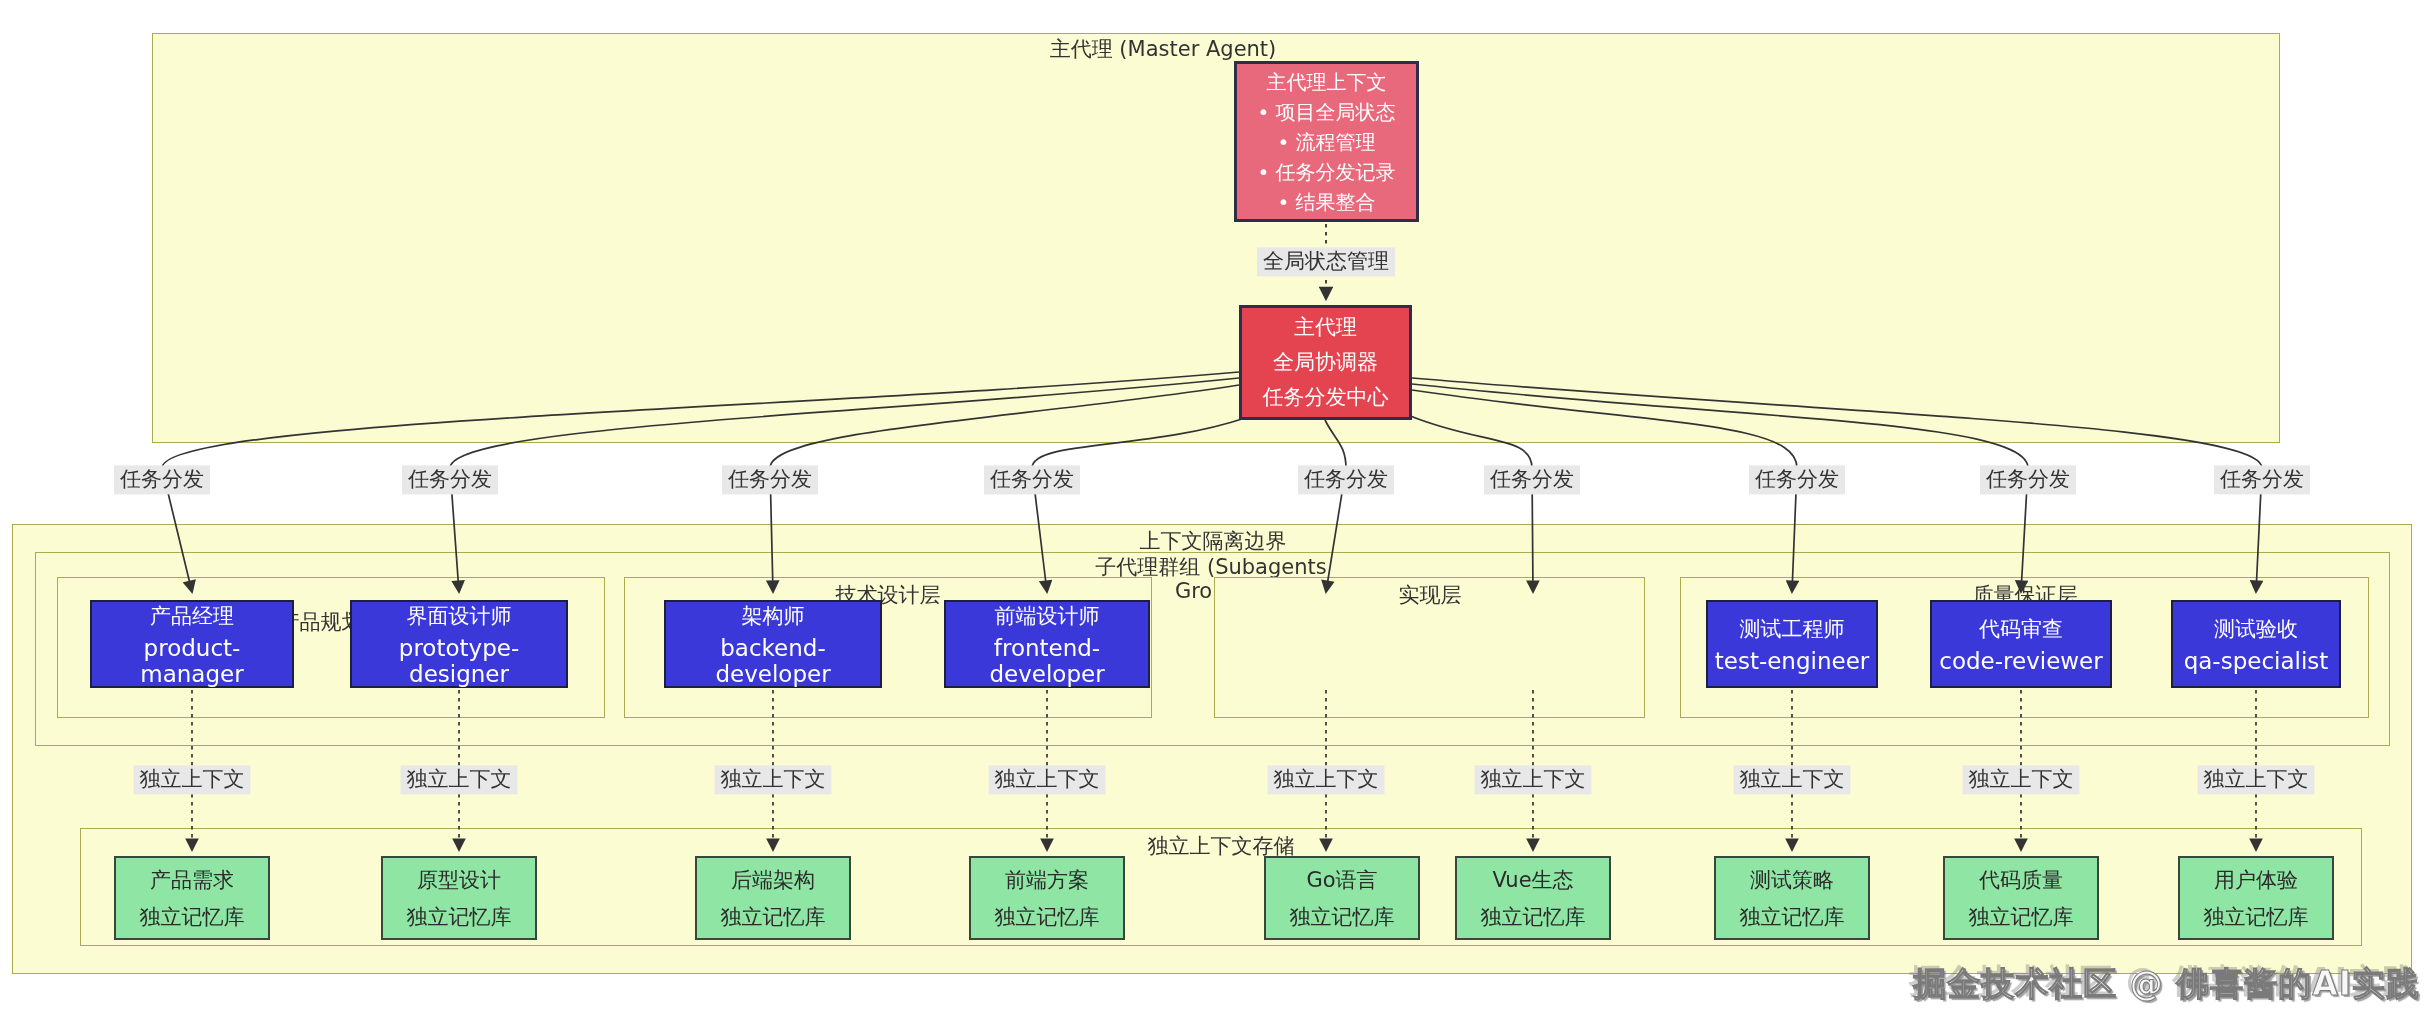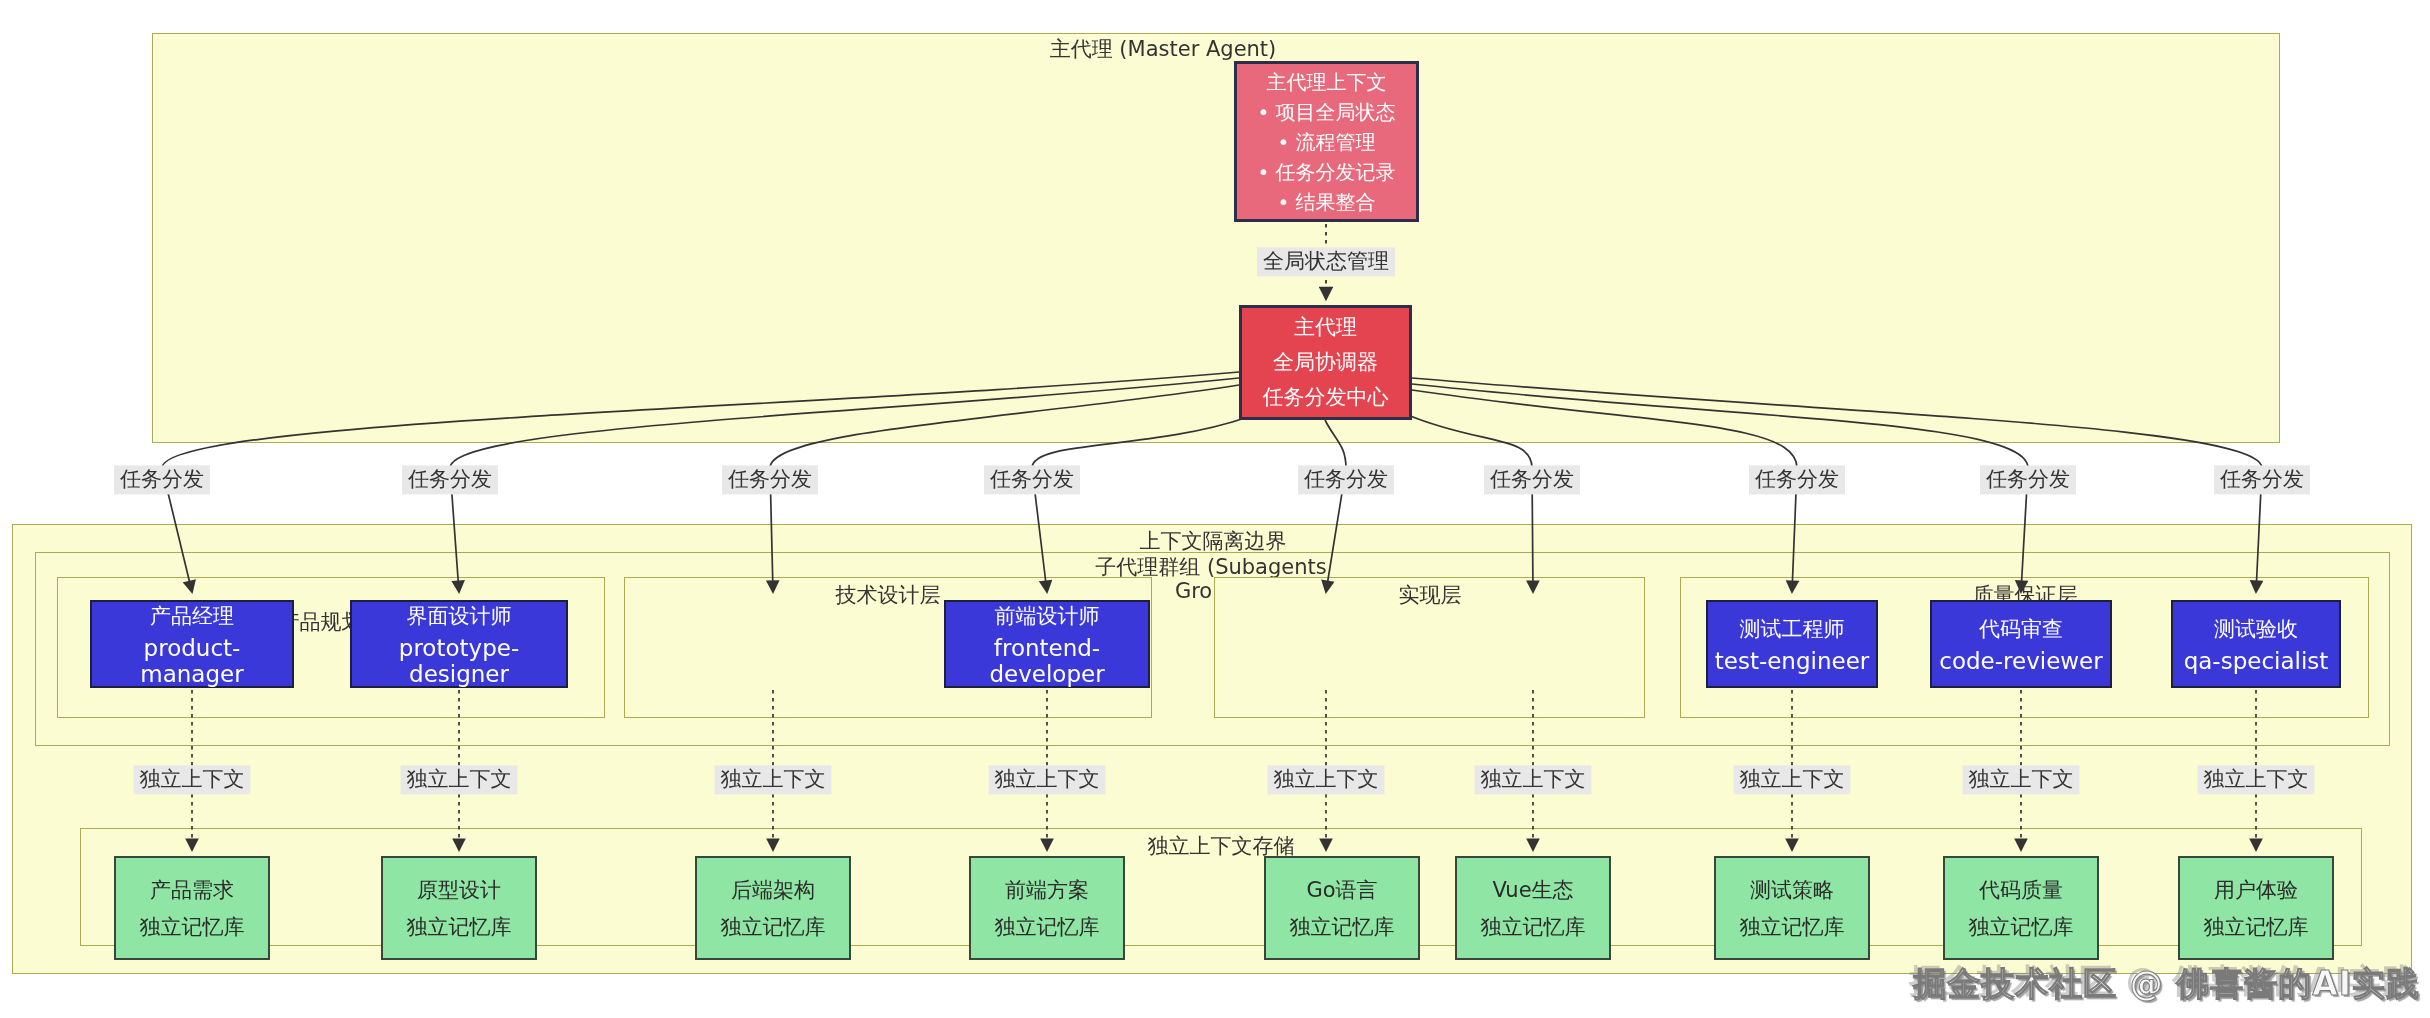--- a/index.html
+++ b/index.html
@@ -135,6 +135,10 @@
     <span class="role">界面设计师</span>
     <span class="id">prototype-designer</span>
   </div>
+  <div class="node agent" style="left:664px;width:218px;">
+    <span class="role">架构师</span>
+    <span class="id">backend-developer</span>
+  </div>
   <div class="node agent" style="left:944px;width:206px;">
     <span class="role">前端设计师</span>
     <span class="id">frontend-developer</span>

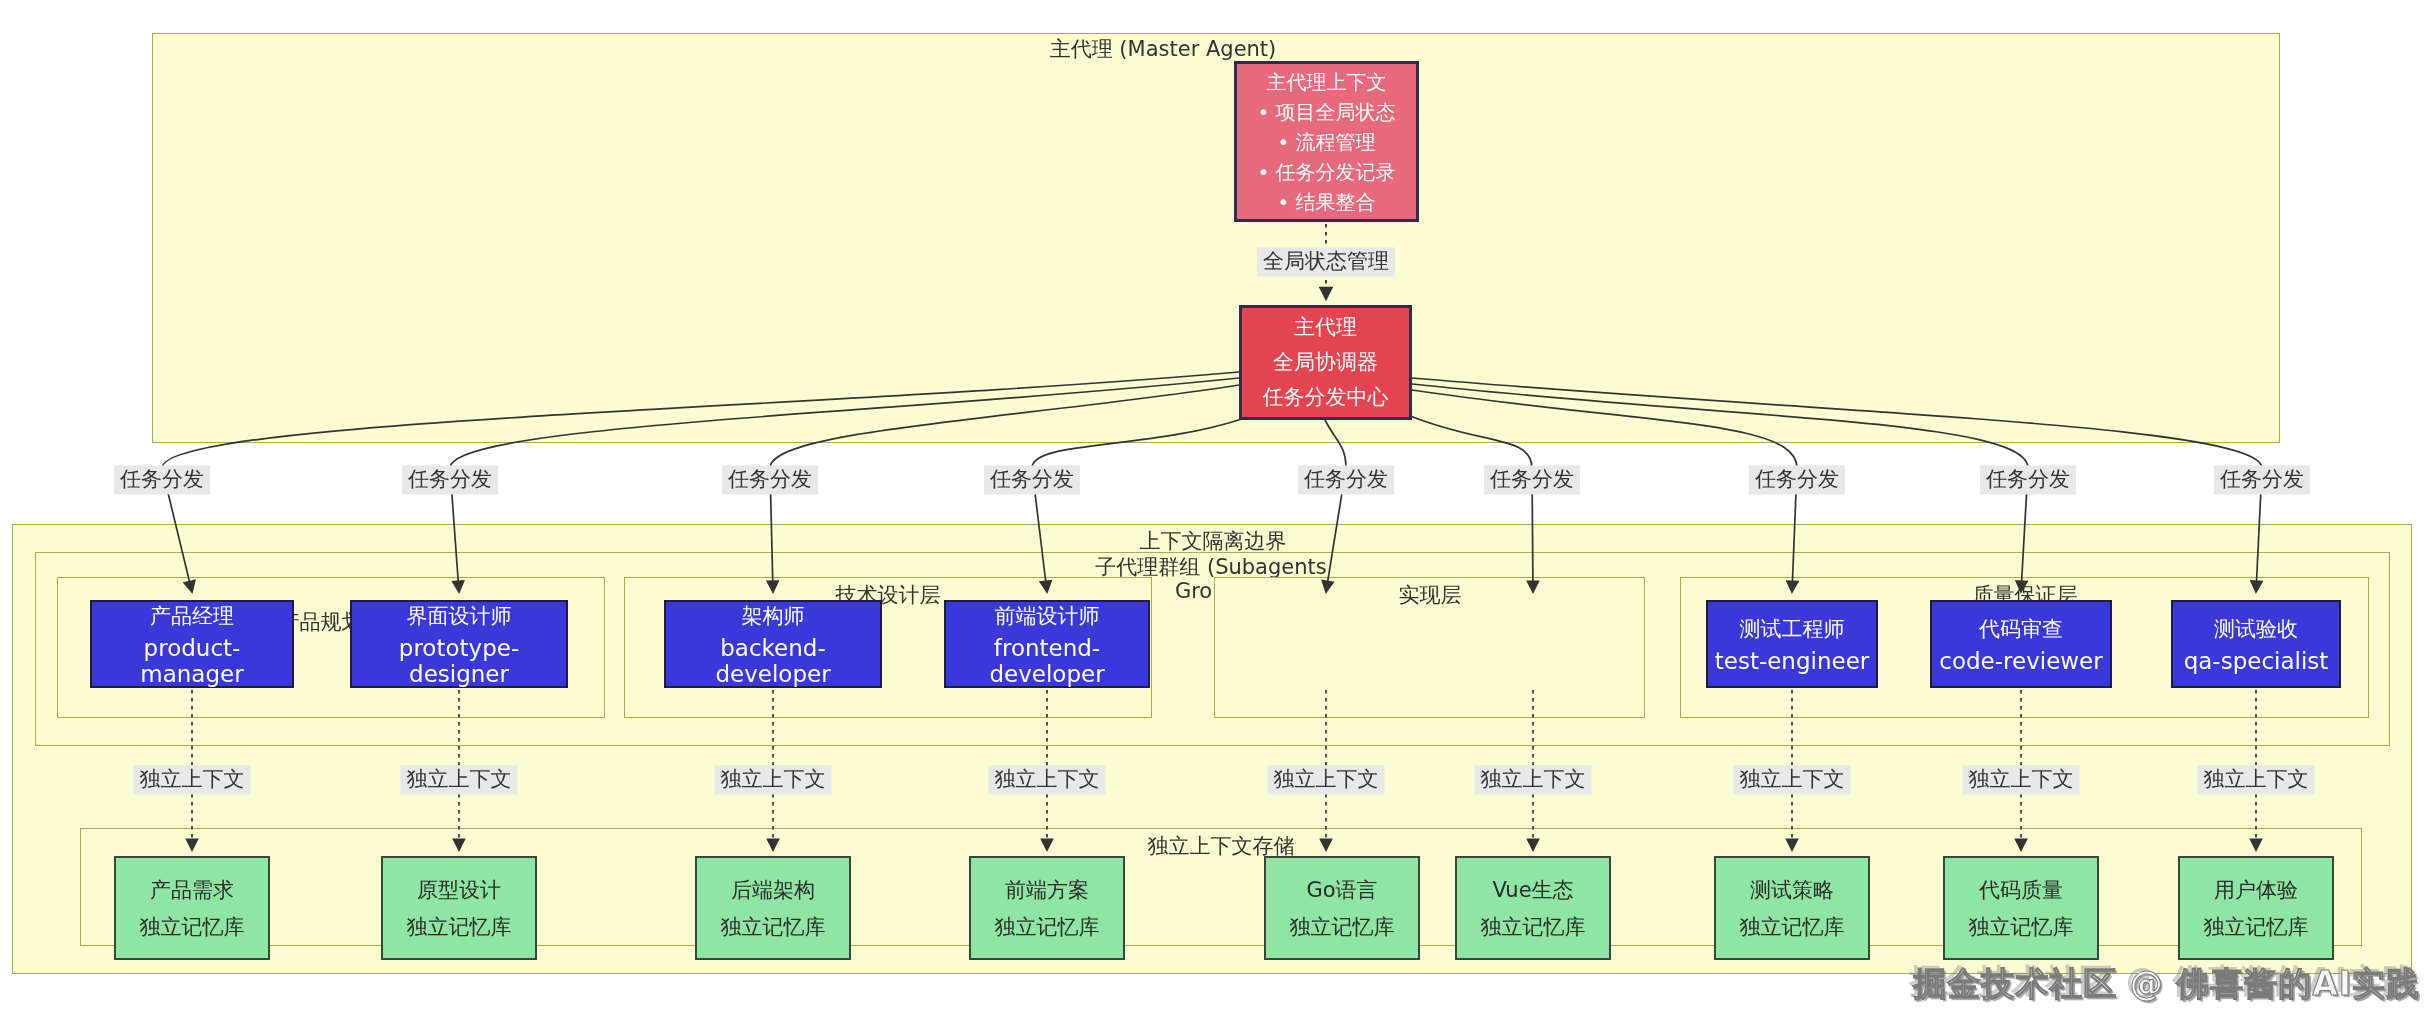--- a/index.html
+++ b/index.html
@@ -34,7 +34,7 @@
   }
   .agent .id{font-size:23px;}
   .memory{
-    top:856px;height:104px;width:156px;background:#8FE5A3;border:2px solid #37473C;color:#2b2b2b;
+    top:856px;height:84px;width:156px;background:#8FE5A3;border:2px solid #37473C;color:#2b2b2b;
     font-size:21px;gap:9px;
   }
   .watermark{

